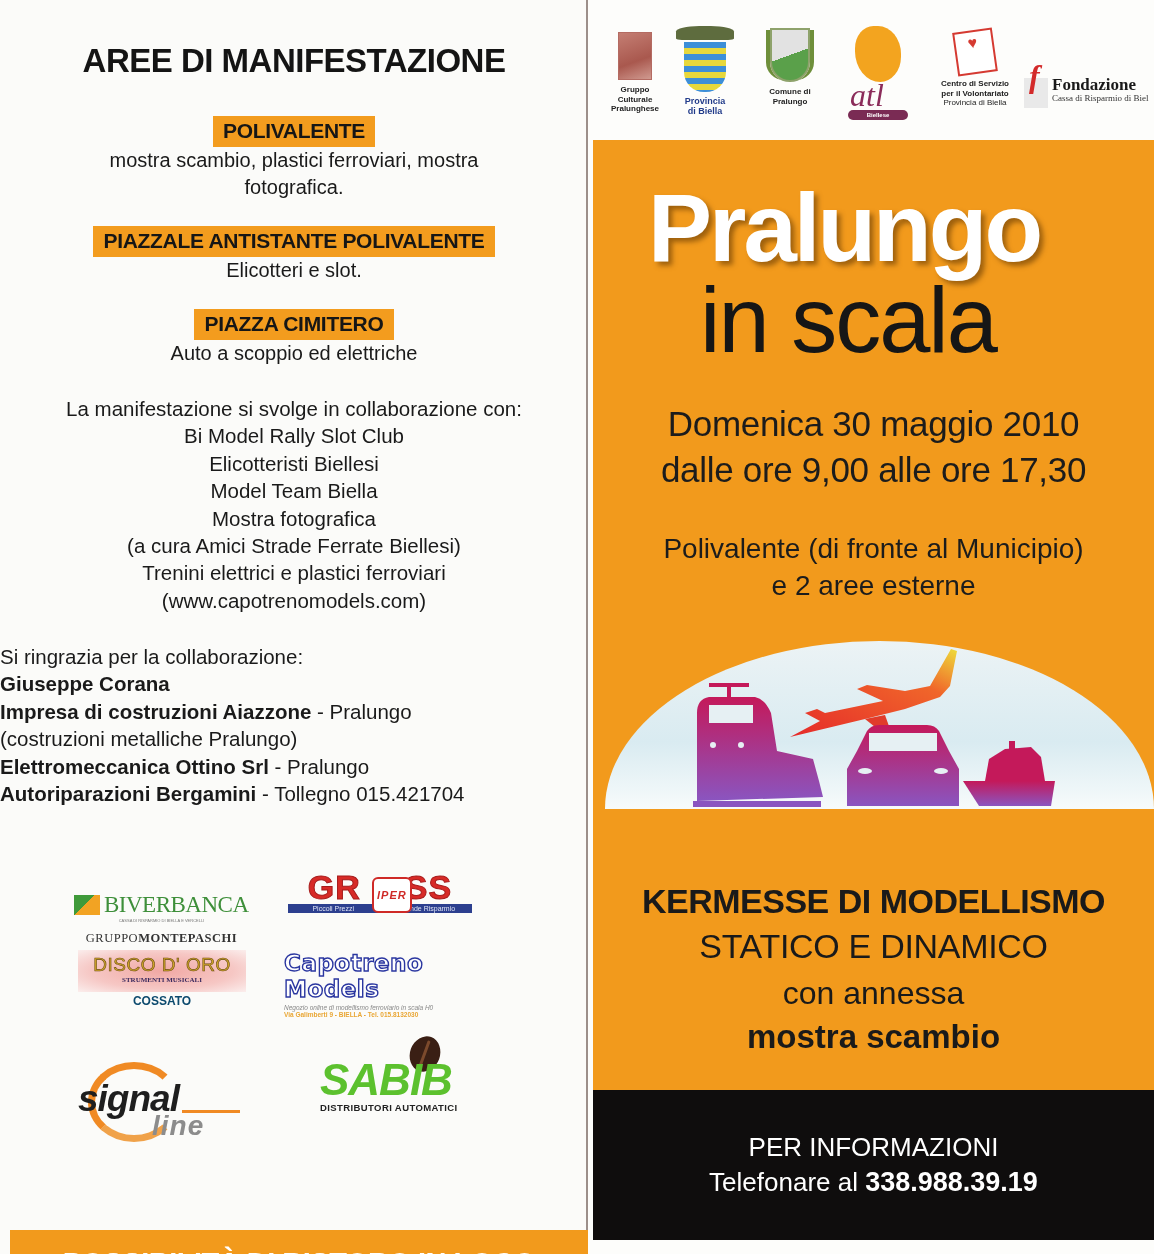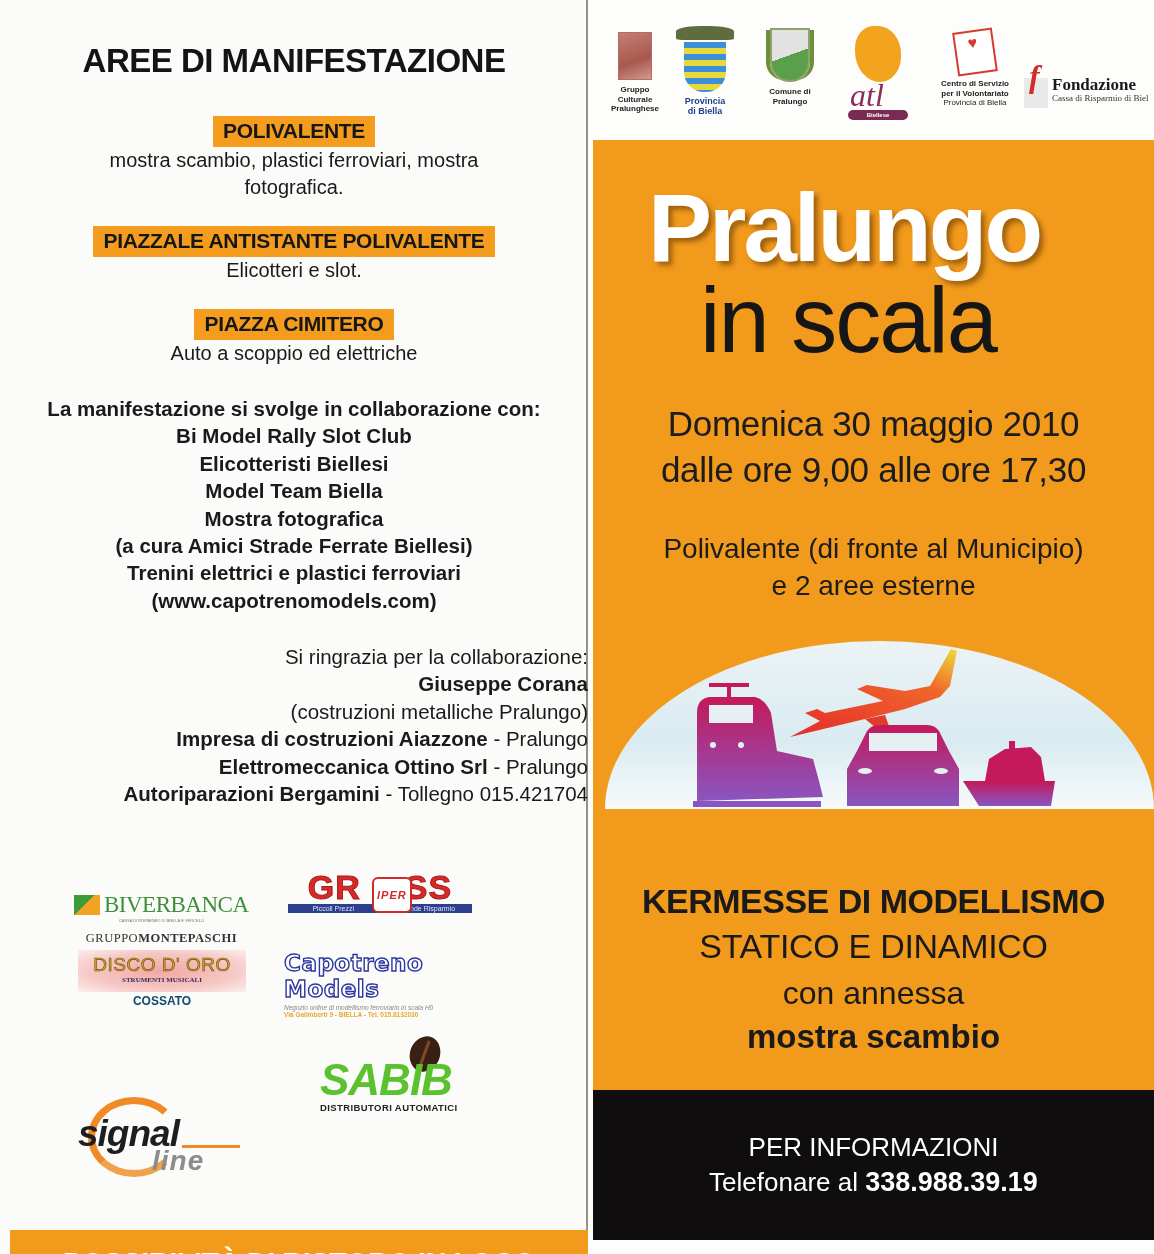--- a/index.html
+++ b/index.html
@@ -19,7 +19,7 @@
   .area-desc { font-size: 20px; line-height: 27px; color: #1a1a1a; }
 
   .collab { position: absolute; left: 0; width: 588px; top: 395px; text-align: center;
-    font-size: 20.5px; line-height: 27.4px; color: #1a1a1a; font-weight: bold; }
+    font-size: 20.5px; line-height: 27.4px; color: #1a1a1a; }
   .thanks { position: absolute; left: 0; width: 588px; top: 643px; text-align: right;
     font-size: 20.5px; line-height: 27.4px; color: #1a1a1a; }
   .thanks b { font-weight: bold; }

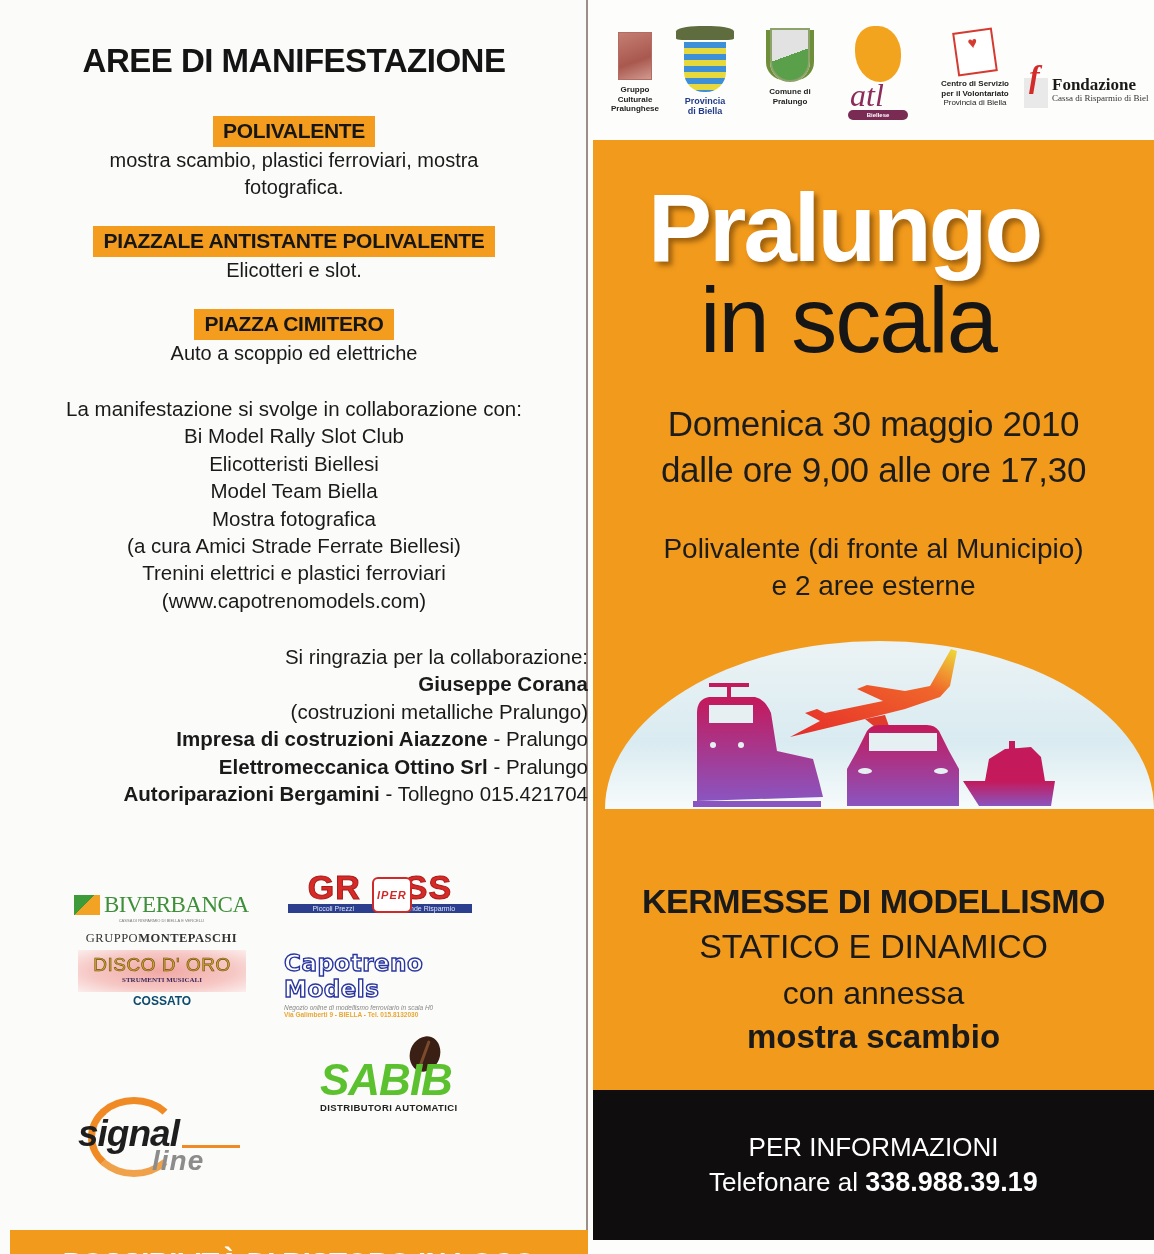--- a/index.html
+++ b/index.html
@@ -20,7 +20,7 @@
 
   .collab { position: absolute; left: 0; width: 588px; top: 395px; text-align: center;
     font-size: 20.5px; line-height: 27.4px; color: #1a1a1a; }
-  .thanks { position: absolute; left: 0; width: 588px; top: 643px; text-align: right;
+  .thanks { position: absolute; left: 0; width: 588px; top: 643px; text-align: left;
     font-size: 20.5px; line-height: 27.4px; color: #1a1a1a; }
   .thanks b { font-weight: bold; }
 

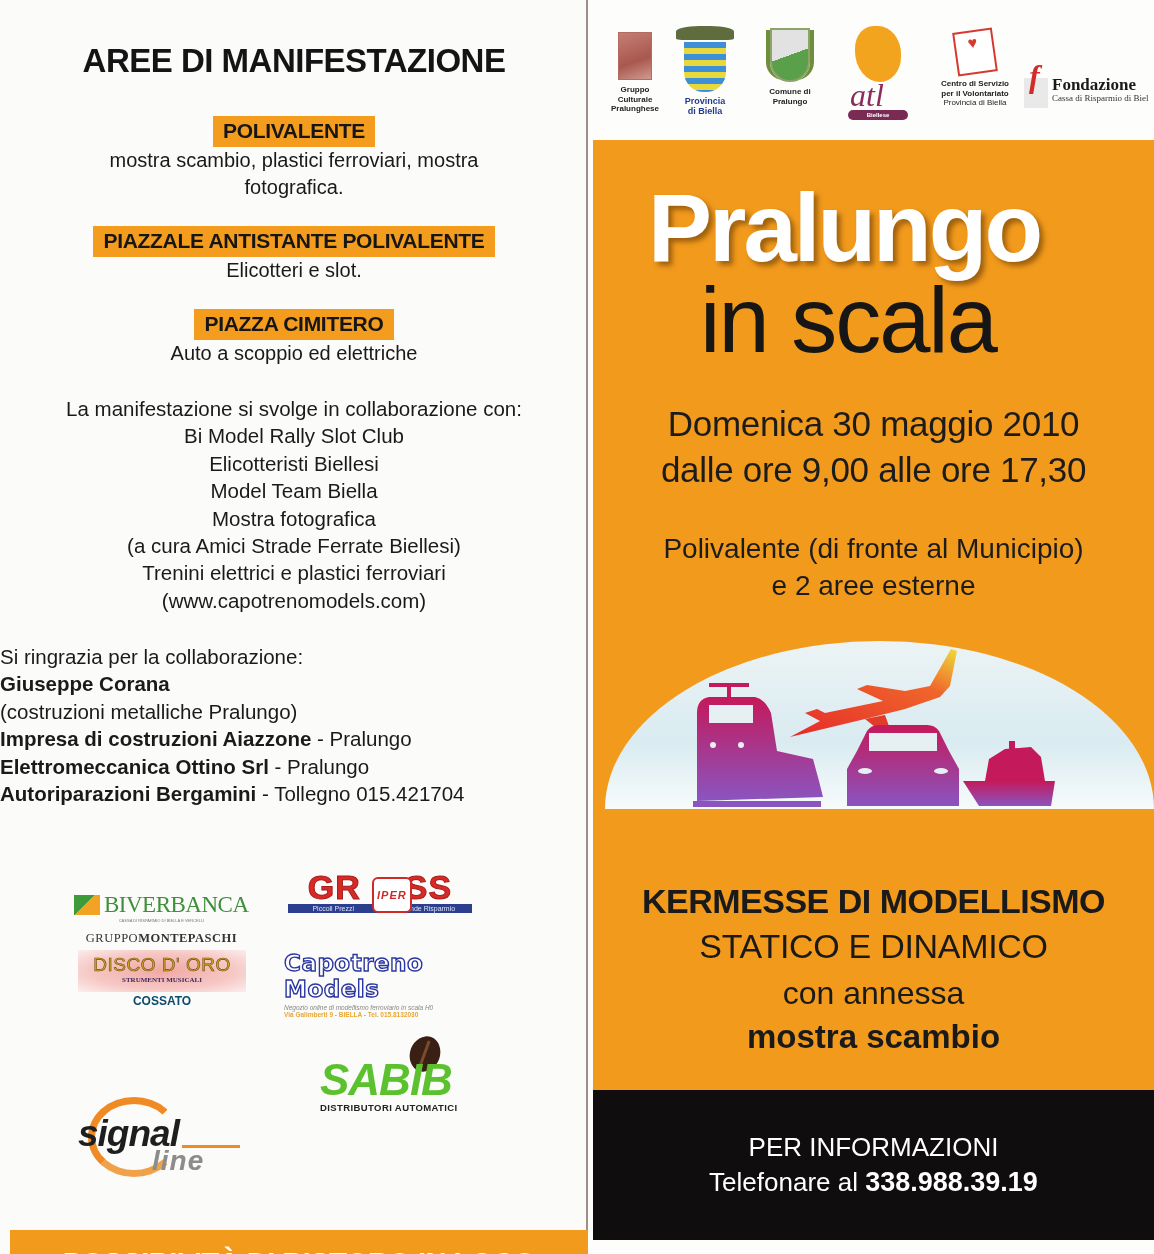--- a/index.html
+++ b/index.html
@@ -188,8 +188,8 @@
 <div class="thanks">
   <div>Si ringrazia per la collaborazione:</div>
   <div><b>Giuseppe Corana</b></div>
+  <div><b>Impresa di costruzioni Aiazzone</b><span> - Pralungo</span></div>
   <div><span>(costruzioni metalliche Pralungo)</span></div>
-  <div><b>Impresa di costruzioni Aiazzone</b><span> - Pralungo</span></div>
   <div><b>Elettromeccanica Ottino Srl</b><span> - Pralungo</span></div>
   <div><b>Autoriparazioni Bergamini</b><span> - Tollegno 015.421704</span></div>
 </div>

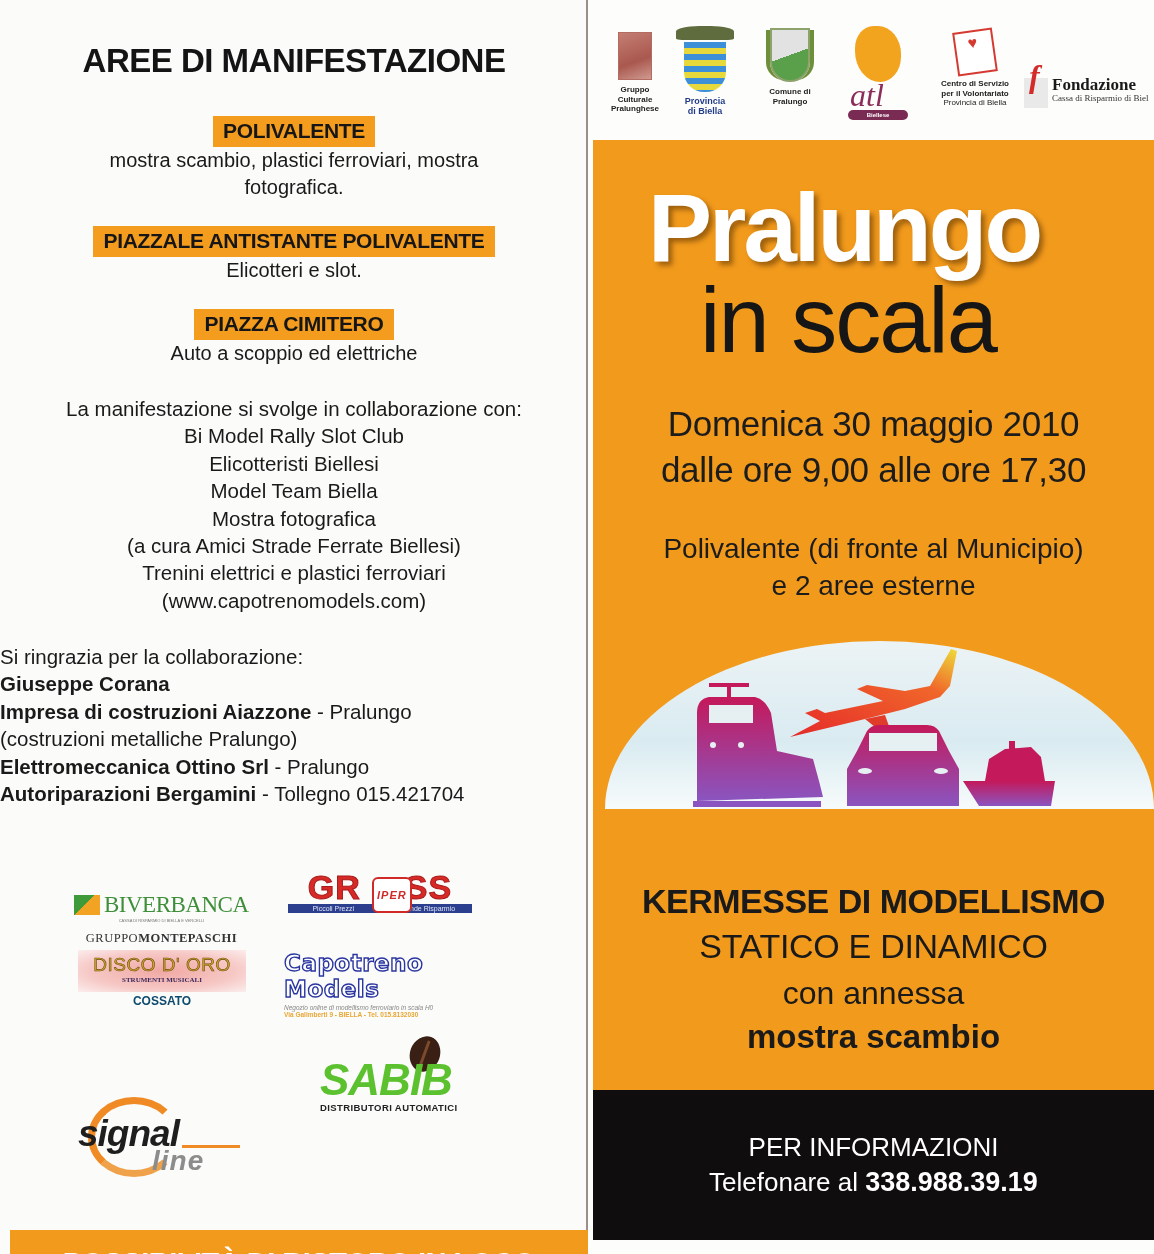--- a/index.html
+++ b/index.html
@@ -54,7 +54,7 @@
   .capo-sub { font-size: 6.5px; font-style: italic; color: #888; margin-top: 2px; }
   .capo-addr { font-size: 6.5px; color: #e9a634; font-weight: bold; }
 
-  .signal-logo { left: 74px; top: 1093px; width: 170px; height: 86px; }
+  .signal-logo { left: 74px; top: 1058px; width: 170px; height: 86px; }
   .signal-arc { position: absolute; left: 14px; top: 4px; width: 92px; height: 80px; border: 7px solid #f08a24;
     border-radius: 50%; border-right-color: transparent; border-bottom-color: #f0a24a; }
   .signal-word { position: absolute; left: 4px; top: 20px; font-weight: bold; font-style: italic; font-size: 37px;

